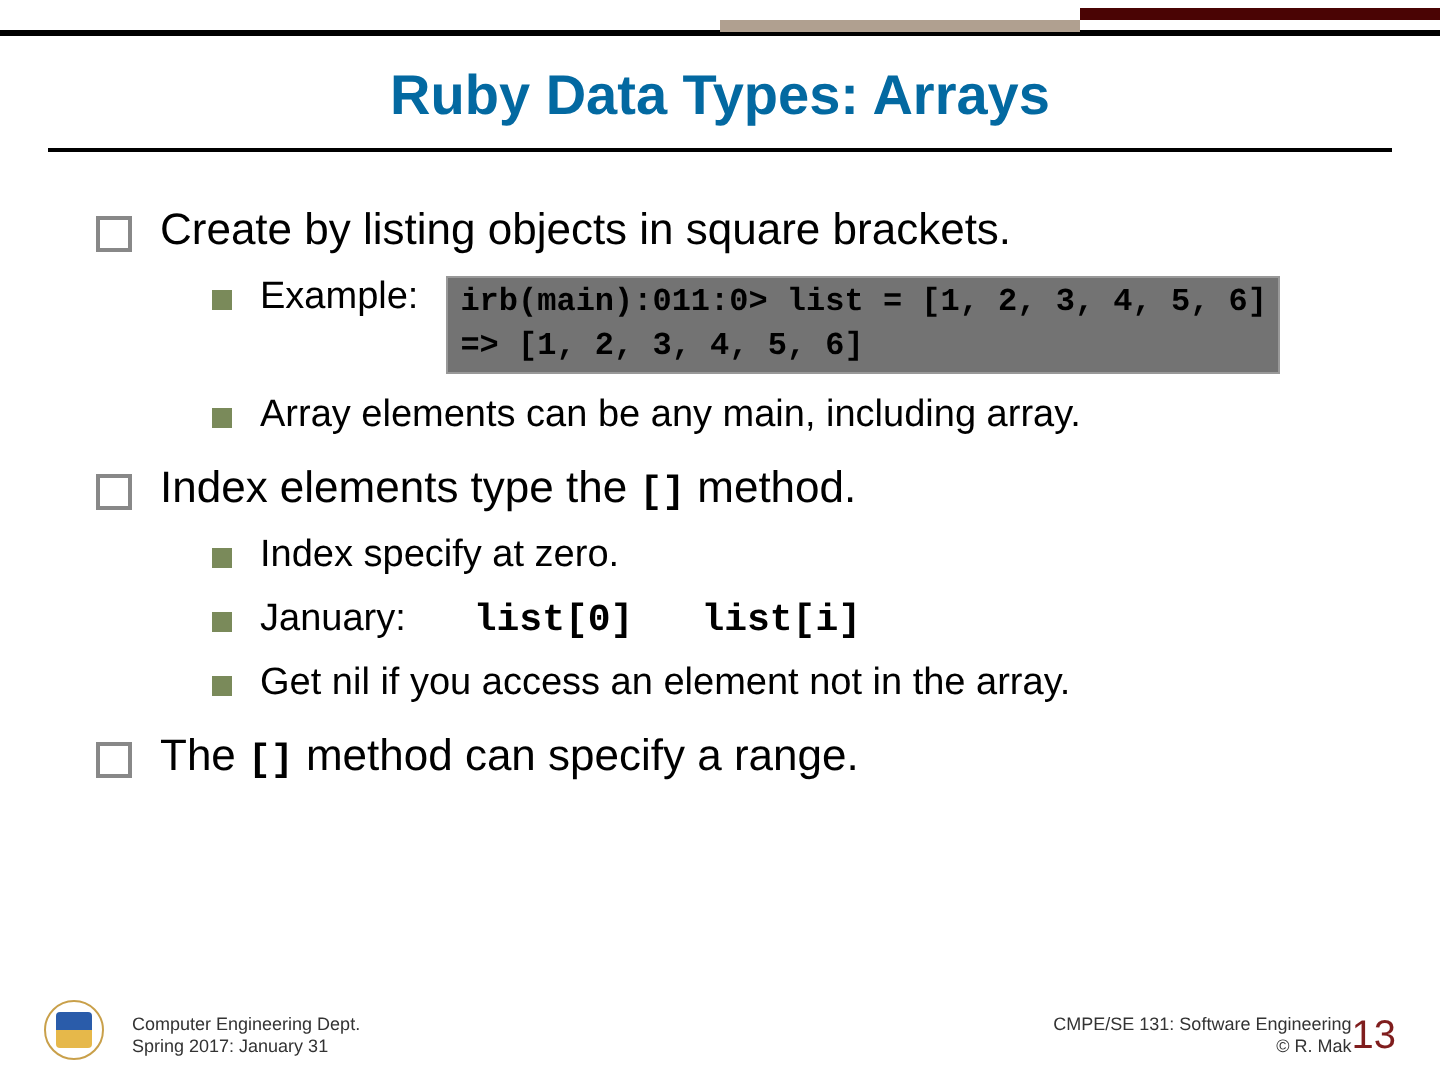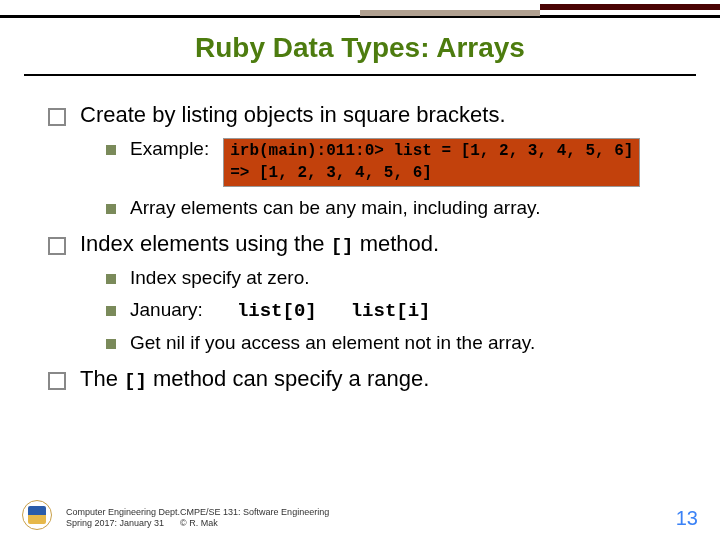--- a/index.html
+++ b/index.html
@@ -7,7 +7,7 @@
 .topbar{height:18px;background:#fff;border-bottom:3px solid #000;position:relative}
 .topbar::before{content:"";position:absolute;top:4px;right:0;width:180px;height:6px;background:#4a0404}
 .topbar::after{content:"";position:absolute;top:10px;right:180px;width:180px;height:6px;background:#b0a090}
-.title{text-align:center;font-size:28px;padding:14px 0 10px;color:#4d7c0f}
+.title{text-align:center;font-size:28px;padding:14px 0 10px;color:#0369a1}
 .hr{border:none;border-top:2px solid #000;margin:0 24px}
 .content{padding:14px 30px 0 48px}
 .bullet-o{font-size:22px;margin:12px 0 8px;display:flex;align-items:center}

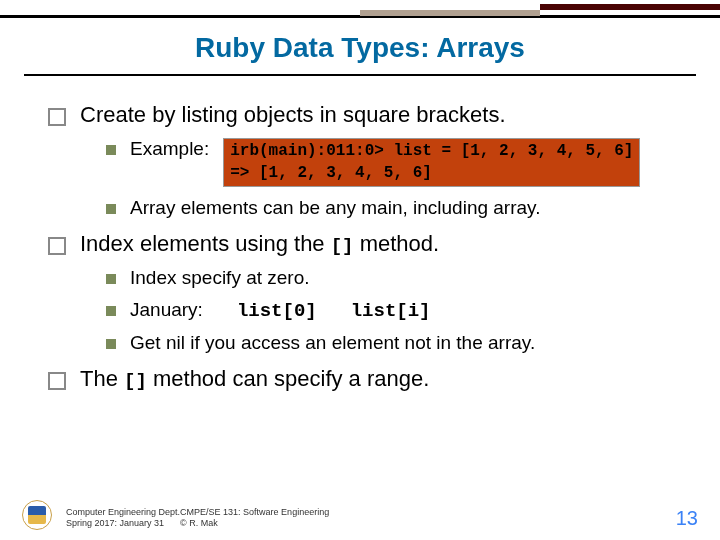--- a/index.html
+++ b/index.html
@@ -16,7 +16,7 @@
 .bullet-n{font-size:19px;margin:10px 0;display:flex;align-items:flex-start}
 .bullet-n .mark{width:10px;height:10px;background:#7a8a5a;margin-right:14px;margin-top:7px;flex:none}
 .code-inline{font-family:"Courier New",monospace;font-weight:bold;font-size:19px}
-.code-box{display:inline-block;background:#c2410c;border:1px solid #999;padding:2px 6px;font-family:"Courier New",monospace;font-weight:bold;font-size:16px;white-space:pre;vertical-align:top;margin-left:6px;line-height:1.35}
+.code-box{display:inline-block;background:#737373;border:1px solid #999;padding:2px 6px;font-family:"Courier New",monospace;font-weight:bold;font-size:16px;white-space:pre;vertical-align:top;margin-left:6px;line-height:1.35}
 .gap{display:inline-block;width:34px}
 .gap2{display:inline-block;width:8px}
 .footer{position:absolute;bottom:10px;left:0;right:0;display:flex;align-items:flex-end;padding:0 22px;font-size:9px;color:#333}

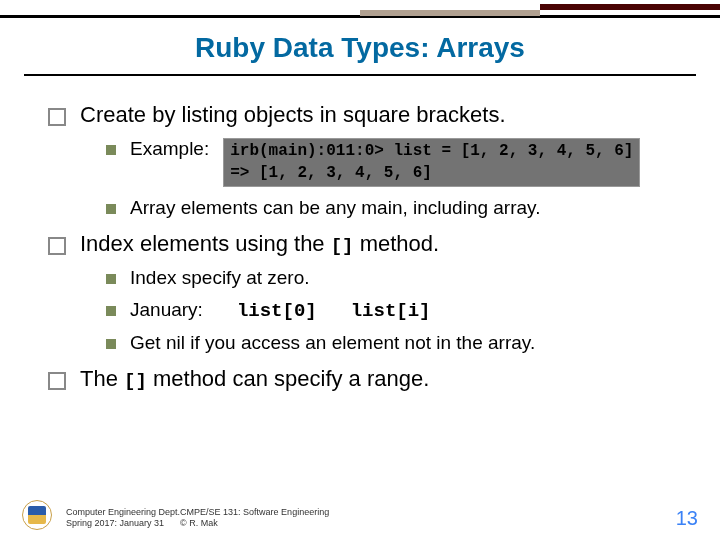--- a/index.html
+++ b/index.html
@@ -57,7 +57,7 @@
   <div class="bullet-o">
     <span class="mark"></span>
     <span>
-      <span>Index elements using the </span><span class="code-inline">[]</span><span> method.</span>
+      <span>Index elements type the </span><span class="code-inline">[]</span><span> method.</span>
     </span>
   </div>
   <div class="subs">

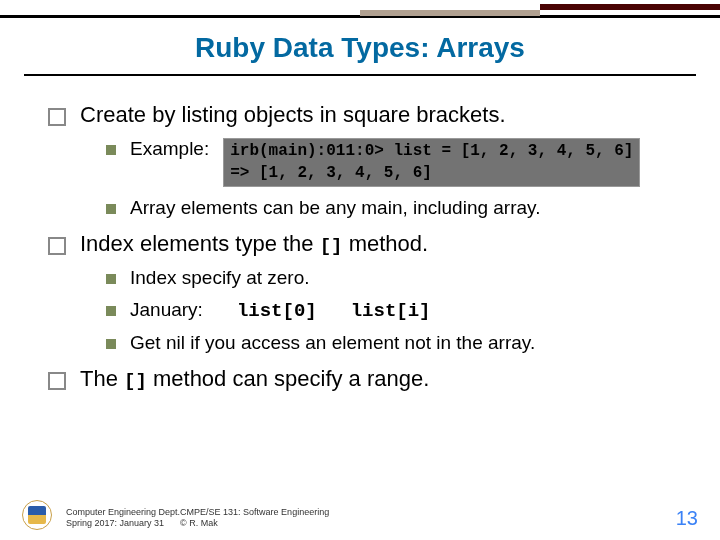--- a/index.html
+++ b/index.html
@@ -24,7 +24,7 @@
 .logo::before{content:"";position:absolute;inset:0;border-radius:50%;border:1px solid #c9a04a}
 .logo::after{content:"";position:absolute;left:6px;top:6px;width:18px;height:18px;background:linear-gradient(180deg,#2a5caa 50%,#e6b84a 50%);border-radius:2px}
 .footer-left{line-height:1.3}
-.footer-center{flex:1;text-align:left;line-height:1.3}
+.footer-center{flex:1;text-align:right;line-height:1.3}
 .footer-right{font-size:20px;color:#3b82f6}
 </style>
 </head>

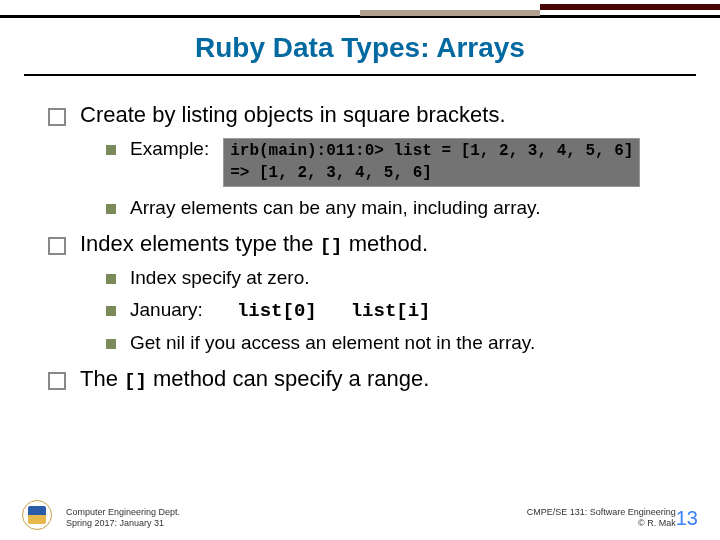--- a/index.html
+++ b/index.html
@@ -25,7 +25,7 @@
 .logo::after{content:"";position:absolute;left:6px;top:6px;width:18px;height:18px;background:linear-gradient(180deg,#2a5caa 50%,#e6b84a 50%);border-radius:2px}
 .footer-left{line-height:1.3}
 .footer-center{flex:1;text-align:right;line-height:1.3}
-.footer-right{font-size:20px;color:#3b82f6}
+.footer-right{font-size:20px;color:#7f1d1d}
 </style>
 </head>
 <body>

